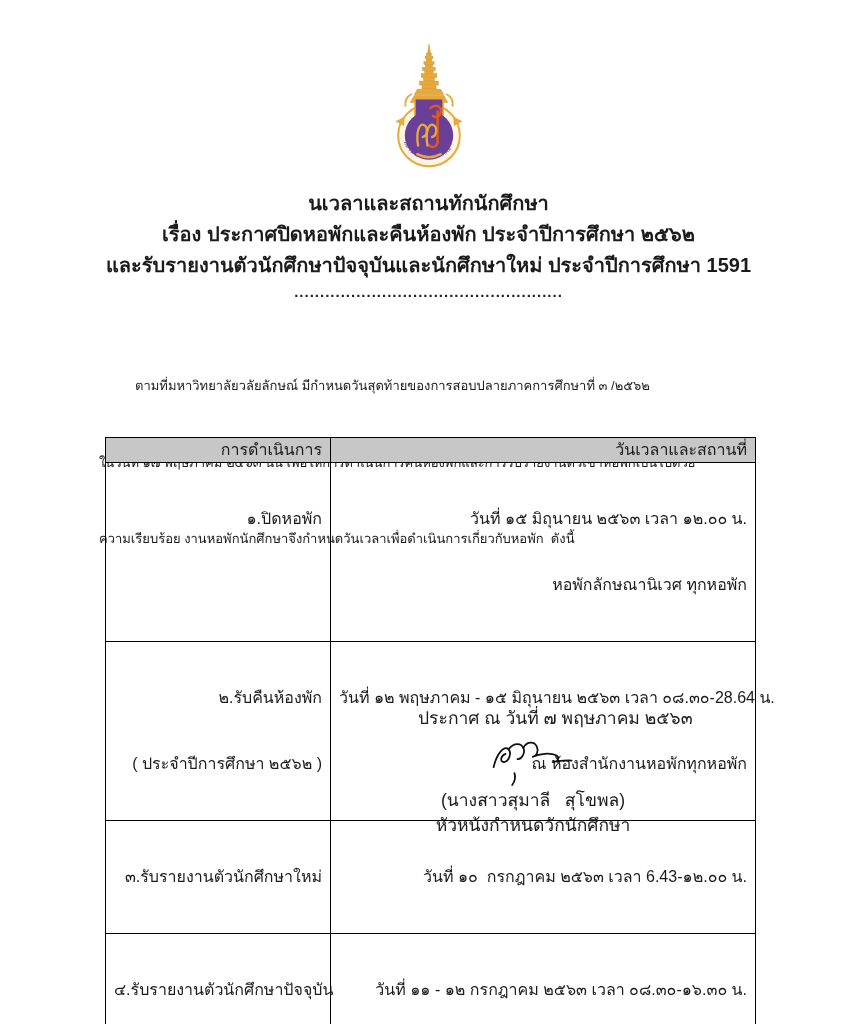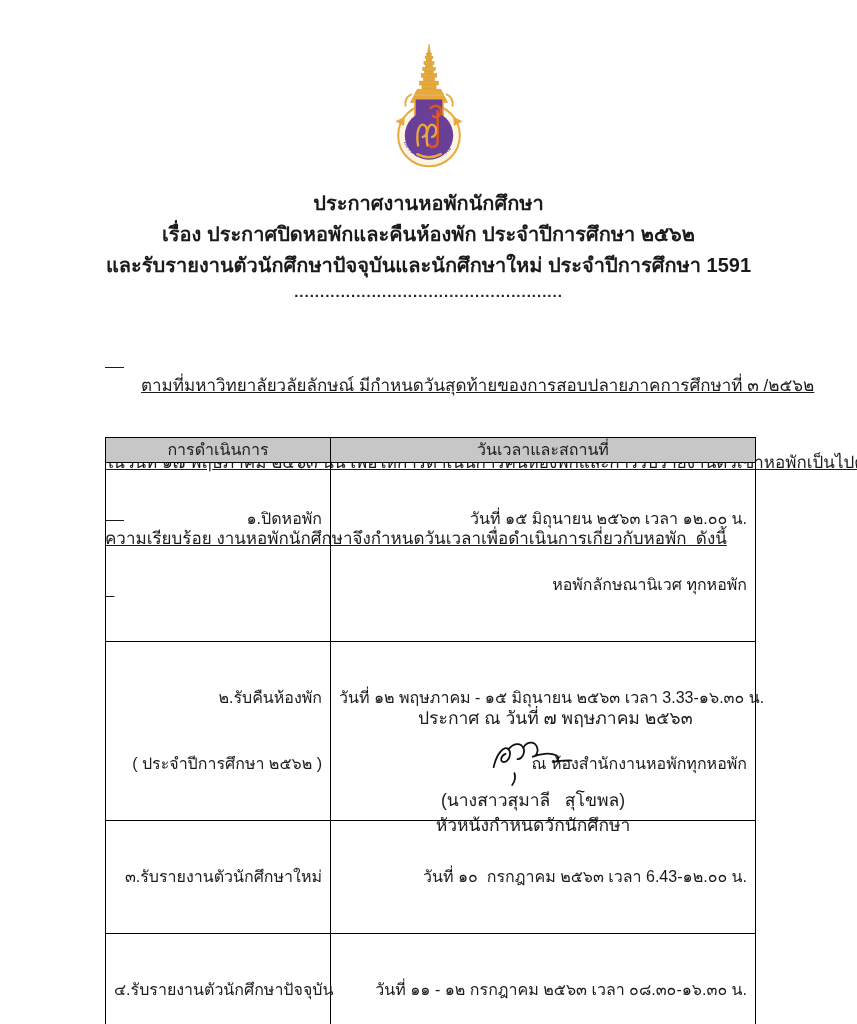--- a/index.html
+++ b/index.html
@@ -77,7 +77,7 @@
   </svg>
 
   <div class="title-block">
-    <div>ประกาศงานหอพักนักศึกษา</div>
+    <div>นเวลาและสถานทักนักศึกษา</div>
     <div>เรื่อง ประกาศปิดหอพักและคืนห้องพัก ประจำปีการศึกษา ๒๕๖๒</div>
     <div>และรับรายงานตัวนักศึกษาปัจจุบันและนักศึกษาใหม่ ประจำปีการศึกษา 1591</div>
     <div class="dots">....................................................</div>

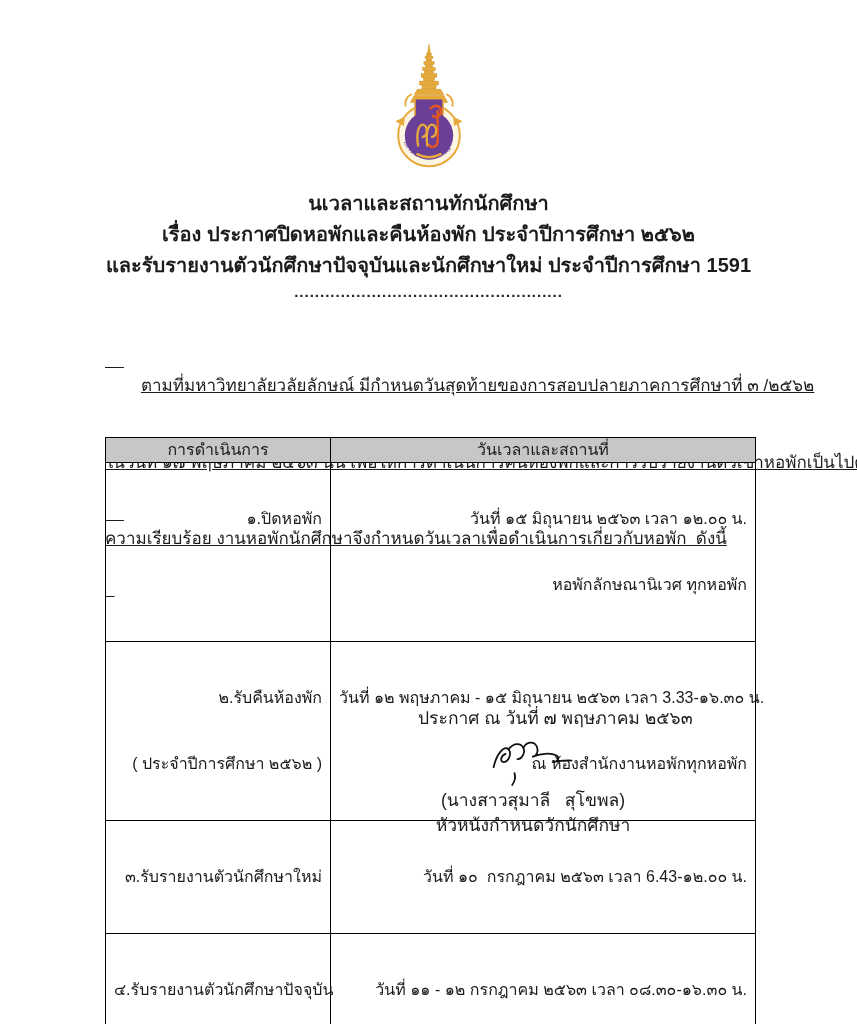--- a/index.html
+++ b/index.html
@@ -16,8 +16,8 @@
   }
   .dots { font-size:15px; line-height:15px; letter-spacing:1px; font-weight:bold; margin-top:3px; color:#222; }
   .para {
-    position:absolute; top:322px; left:105px; width:660px;
-    font-size:17px; line-height:25.5px; white-space:pre;text-decoration:underline;
+    position:absolute; top:322px; left:99px; width:660px;
+    font-size:13px; line-height:25.5px; white-space:pre;
   }
   .para .indent { padding-left:36px; }
   table.schedule {

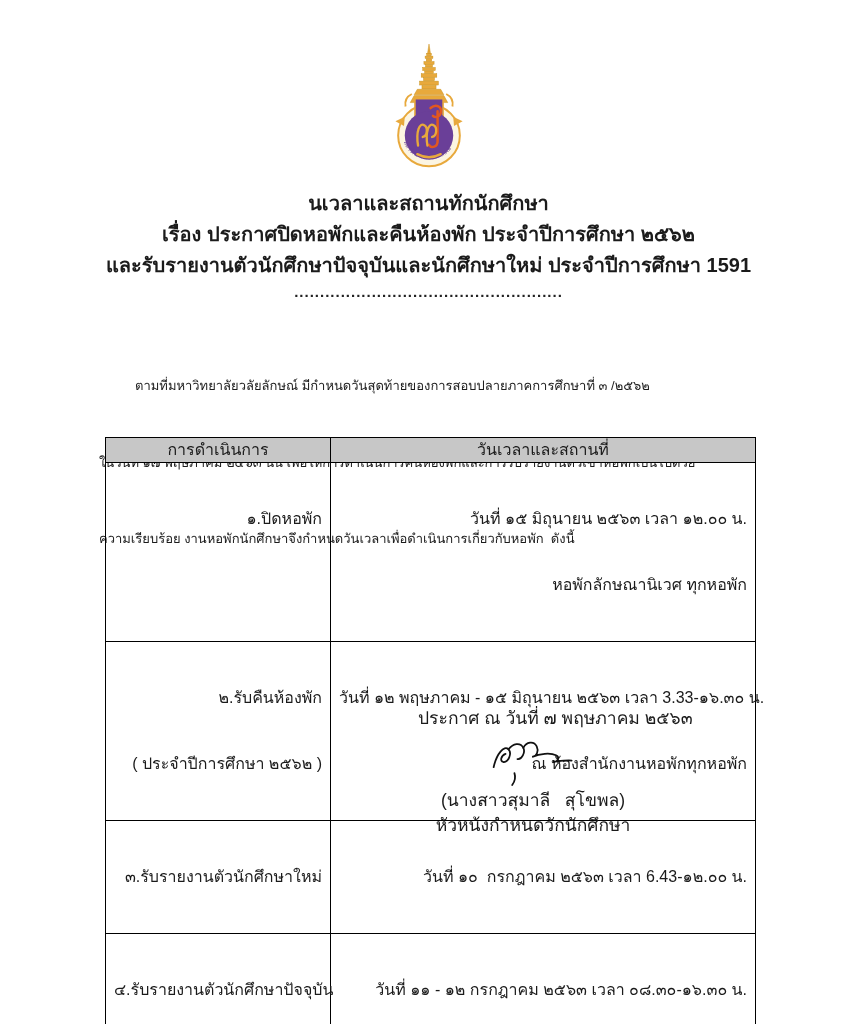--- a/index.html
+++ b/index.html
@@ -28,7 +28,7 @@
     border:1.5px solid #000; padding:1px 8px; line-height:22px;
     vertical-align:top; text-align:right; white-space:pre; overflow:visible;
   }
-  table.schedule th { background:#c7c7c7; text-align:center; font-weight:normal; }
+  table.schedule th { background:#c7c7c7; font-weight:normal; }
   .announce { position:absolute; top:660px; left:418px; font-size:17.5px;margin-top:44px; }
   .sig-block {
     position:absolute; top:736px; left:402px; width:262px;

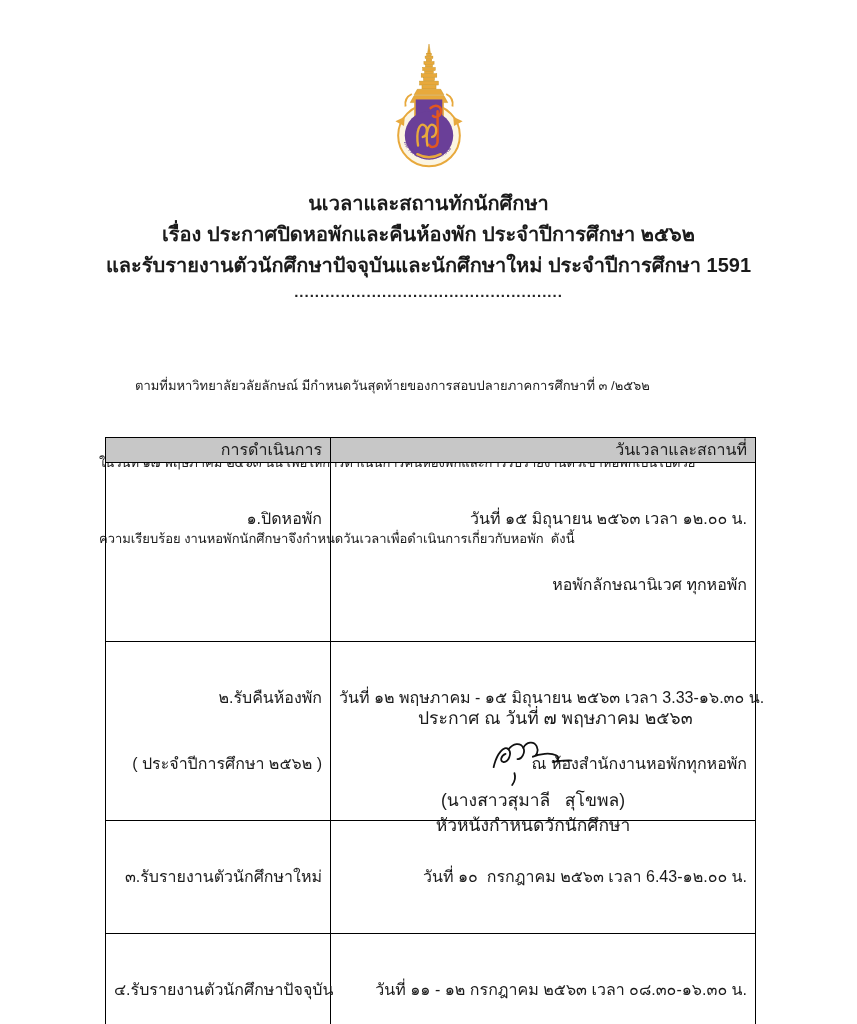--- a/index.html
+++ b/index.html
@@ -116,7 +116,7 @@
           <div>( ประจำปีการศึกษา ๒๕๖๒ )</div>
         </td>
         <td>
-          <div>วันที่ ๑๒ พฤษภาคม - ๑๕ มิถุนายน ๒๕๖๓ เวลา 3.33-๑๖.๓๐ น.</div>
+          <div>วันที่ ๑๒ พฤษภาคม - ๑๕ มิถุนายน ๒๕๖๓ เวลา ๐๘.๓๐-28.64 น.</div>
           <div>ณ ห้องสำนักงานหอพักทุกหอพัก</div>
         </td>
       </tr>

